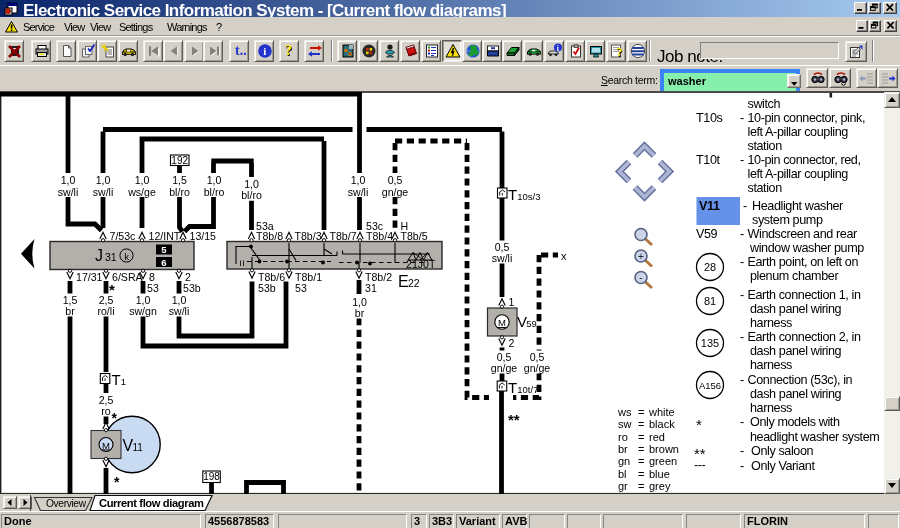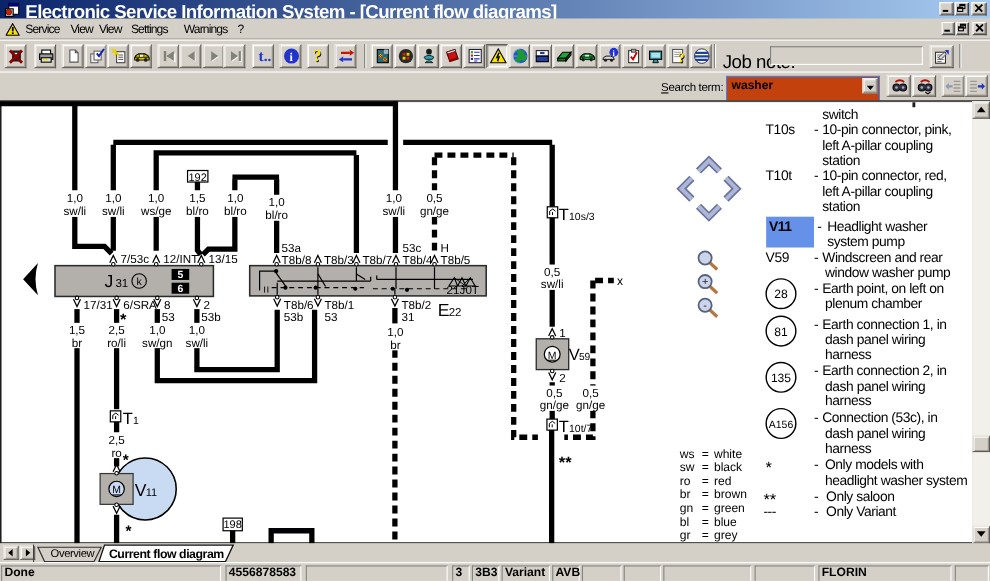--- a/index.html
+++ b/index.html
@@ -309,7 +309,7 @@
 
 <div class="abs" style="left:0;top:65px;width:900px;height:27px;background:#d4d0c8;border-top:1px solid #fff">
  <div class="abs" style="left:601px;top:8px;font-size:10.5px;letter-spacing:-0.3px"><span style="text-decoration:underline">S</span>earch term:</div>
- <div class="abs" style="left:660px;top:3px;width:140px;height:30px;background:#c2410c;border:1px solid #3b82f6">
+ <div class="abs" style="left:660px;top:3px;width:140px;height:30px;background:#86efac;border:4px solid #3b82f6">
    <div class="abs" style="left:4px;top:2px;font-size:11px;font-weight:bold">washer</div>
    <div class="raised abs" style="left:123px;top:1px;width:14px;height:14px"><svg width="12" height="12">
           <polygon points="3,5 9.5,5 6.2,8.8" fill="#000"></polygon>

